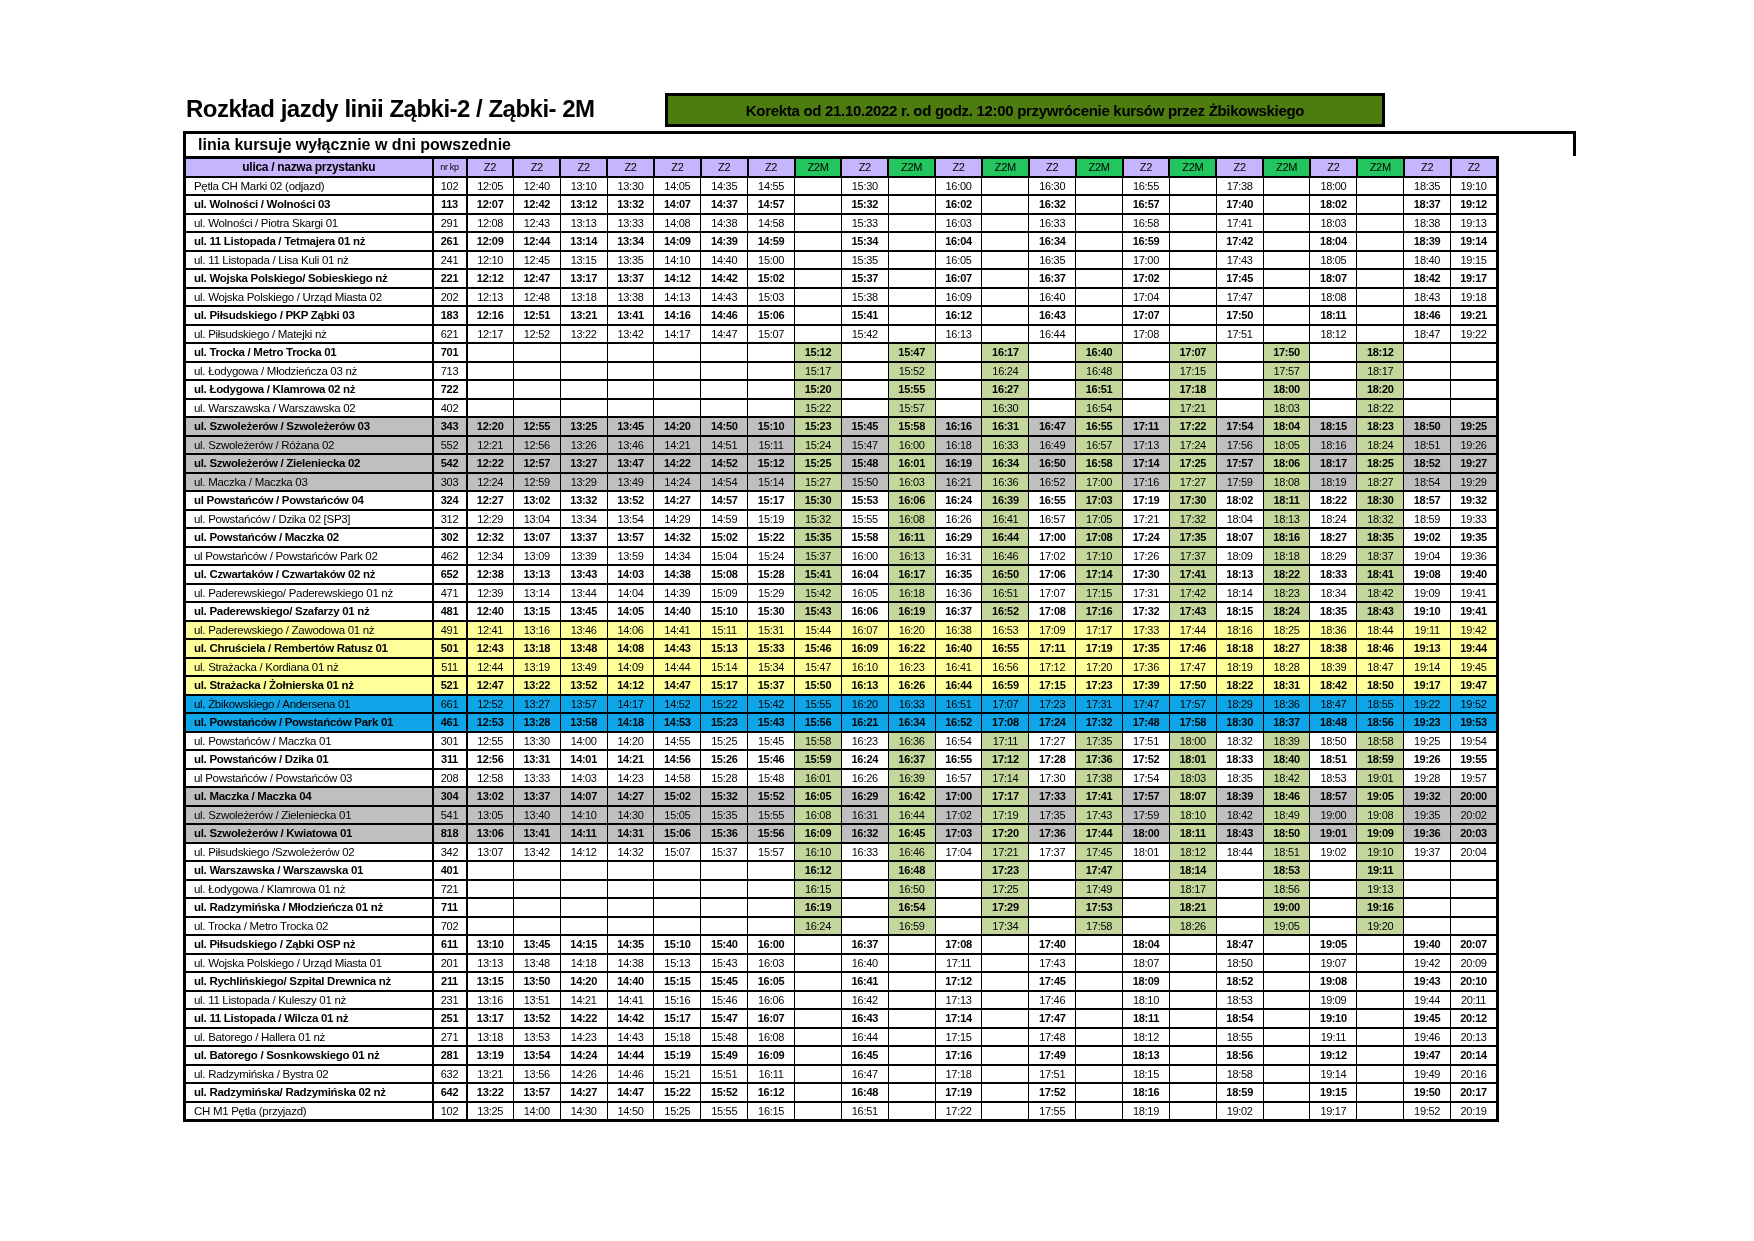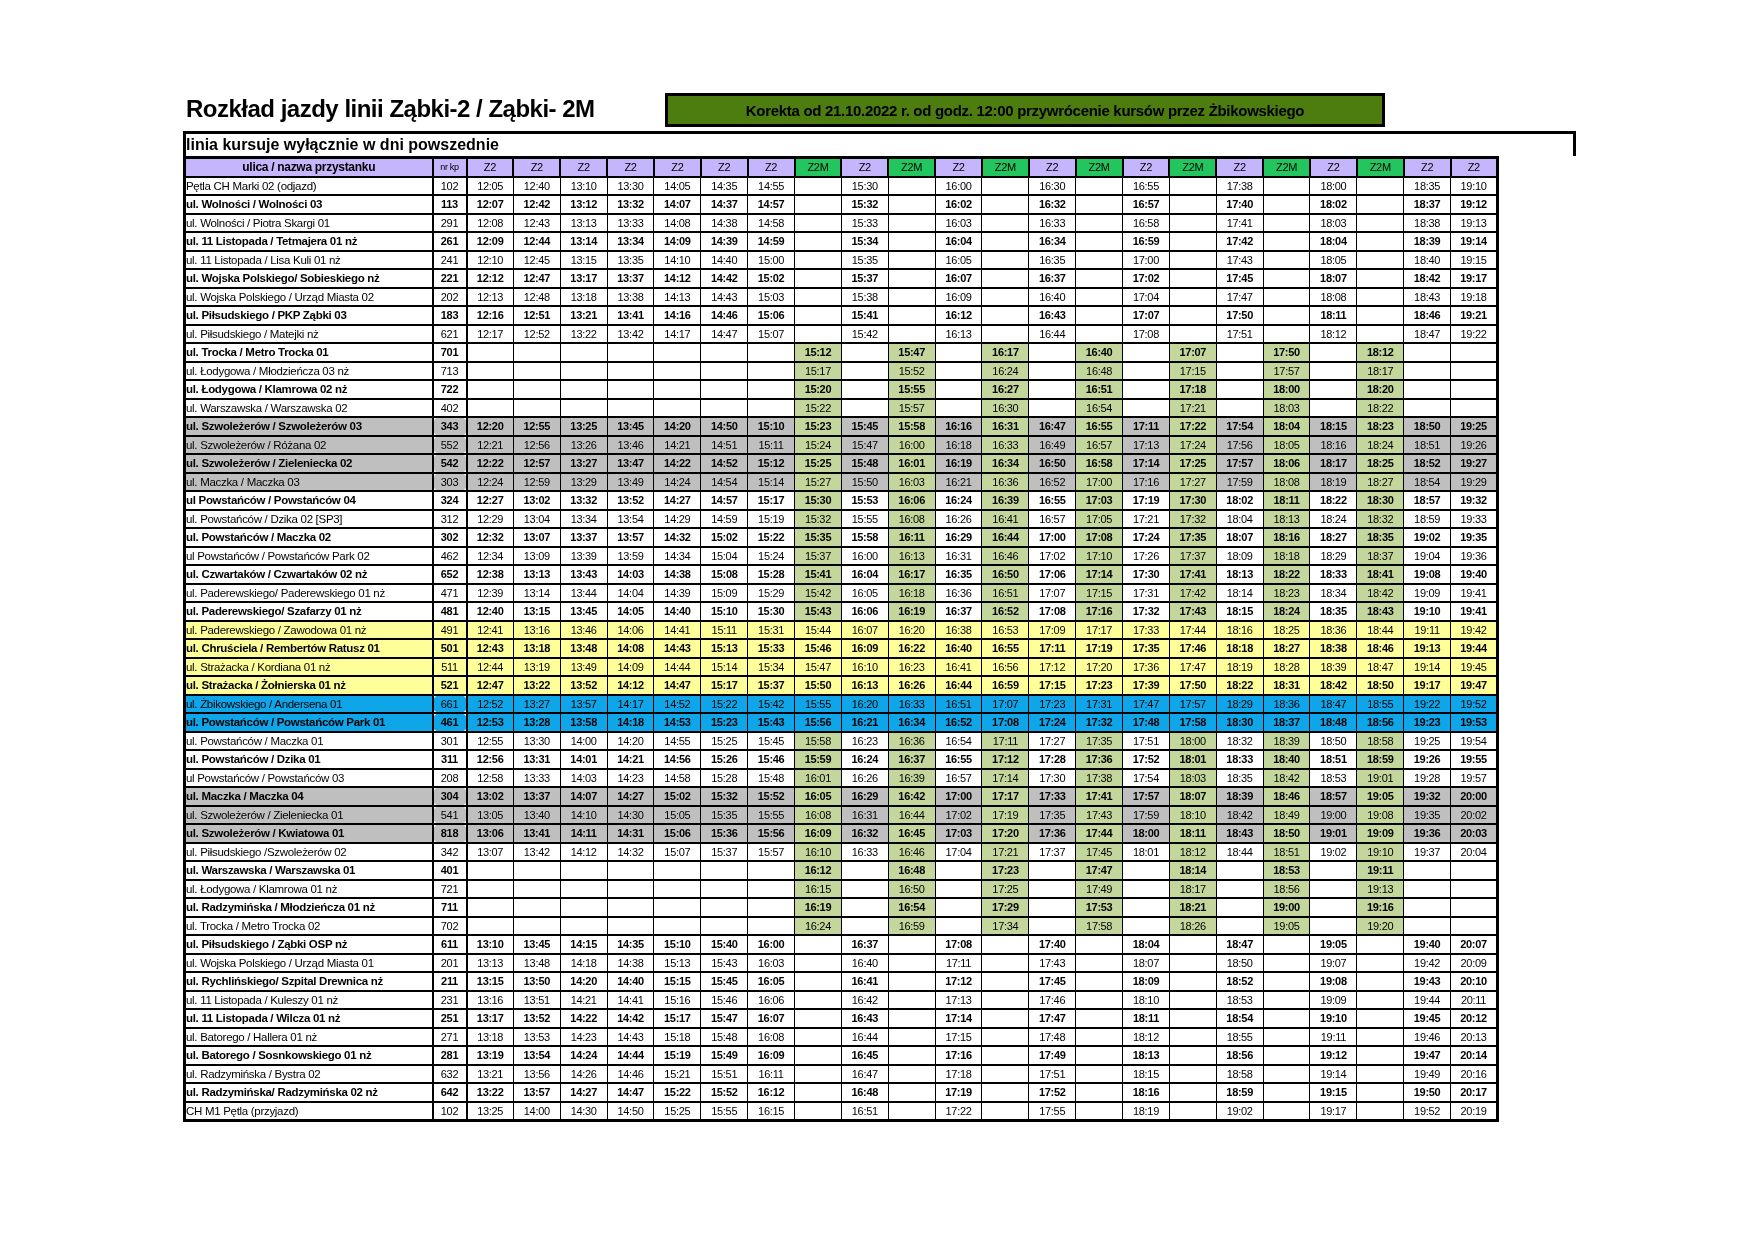--- a/index.html
+++ b/index.html
@@ -11,7 +11,7 @@
   .banner{position:absolute;left:482px;top:0;width:714px;height:28px;background:#4d7c0f;border:3px solid #000;
           display:flex;align-items:center;justify-content:center;font-size:15px;font-weight:bold;letter-spacing:-0.3px;white-space:nowrap;}
   .subtitle{border:3px solid #000;border-bottom:none;height:22px;display:flex;align-items:center;
-            font-size:16px;font-weight:bold;padding-left:0;background:#fff;}
+            font-size:16px;font-weight:bold;padding-left:12px;background:#fff;}
   table.tt{border-collapse:collapse;table-layout:fixed;width:1316px;border:3px solid #000;}
   table.tt col.c-name{width:248px;}
   table.tt col.c-nr{width:34px;}

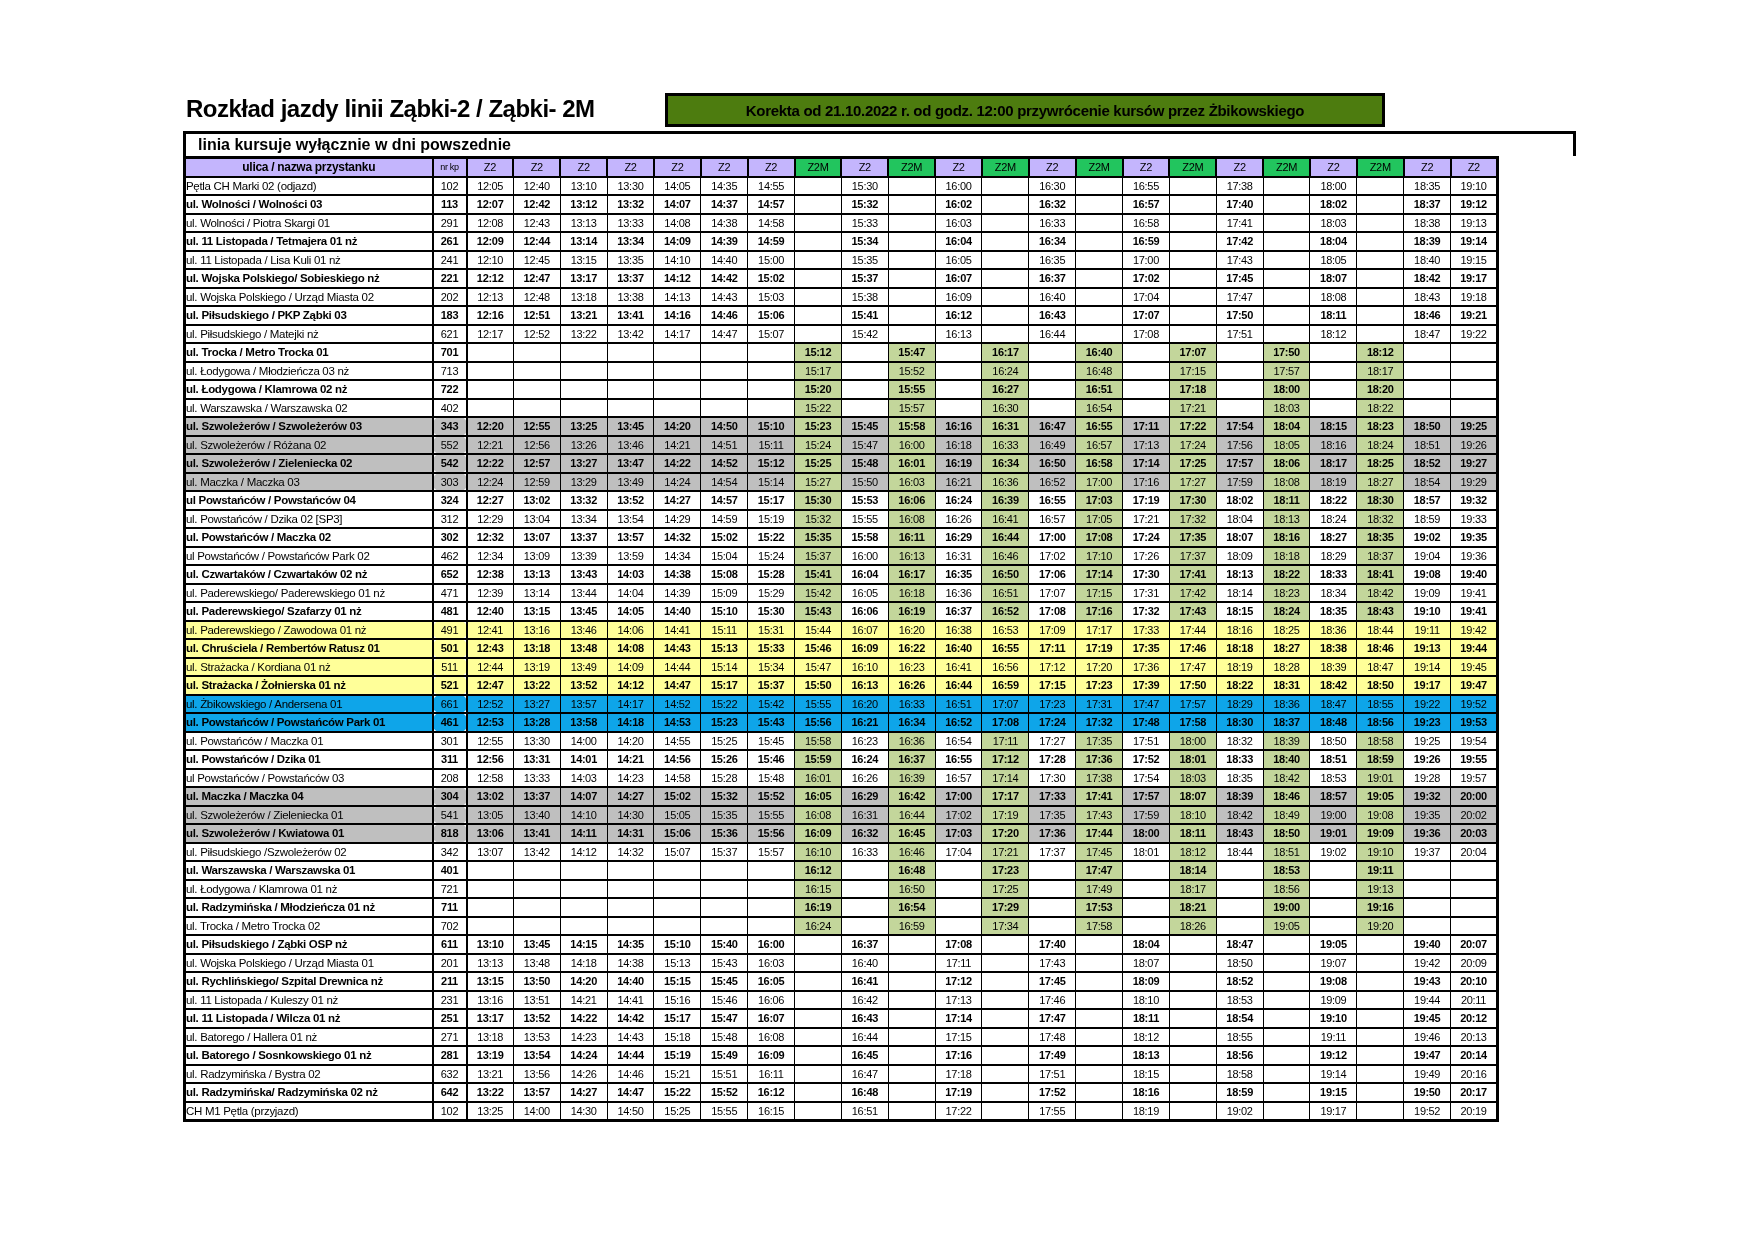--- a/index.html
+++ b/index.html
@@ -21,7 +21,7 @@
   table.tt th.name-h{font-weight:bold;font-size:12px;}
   table.tt th.nr-h{font-size:9px;font-weight:normal;}
   table.tt th.z2m{background:#22c55e;}
-  table.tt td.name{text-align:left;padding-left:0;border-left-width:2px;border-right-width:2px;font-size:11.5px;}
+  table.tt td.name{text-align:left;padding-left:8px;border-left-width:2px;border-right-width:2px;font-size:11.5px;}
   table.tt td.nr{border-right-width:2px;border-radius:7px;}
   tr.bold td{font-weight:bold;border-top-width:2px;border-bottom-width:2px;}
   tr.bg-gray td{background:#bfbfbf;}

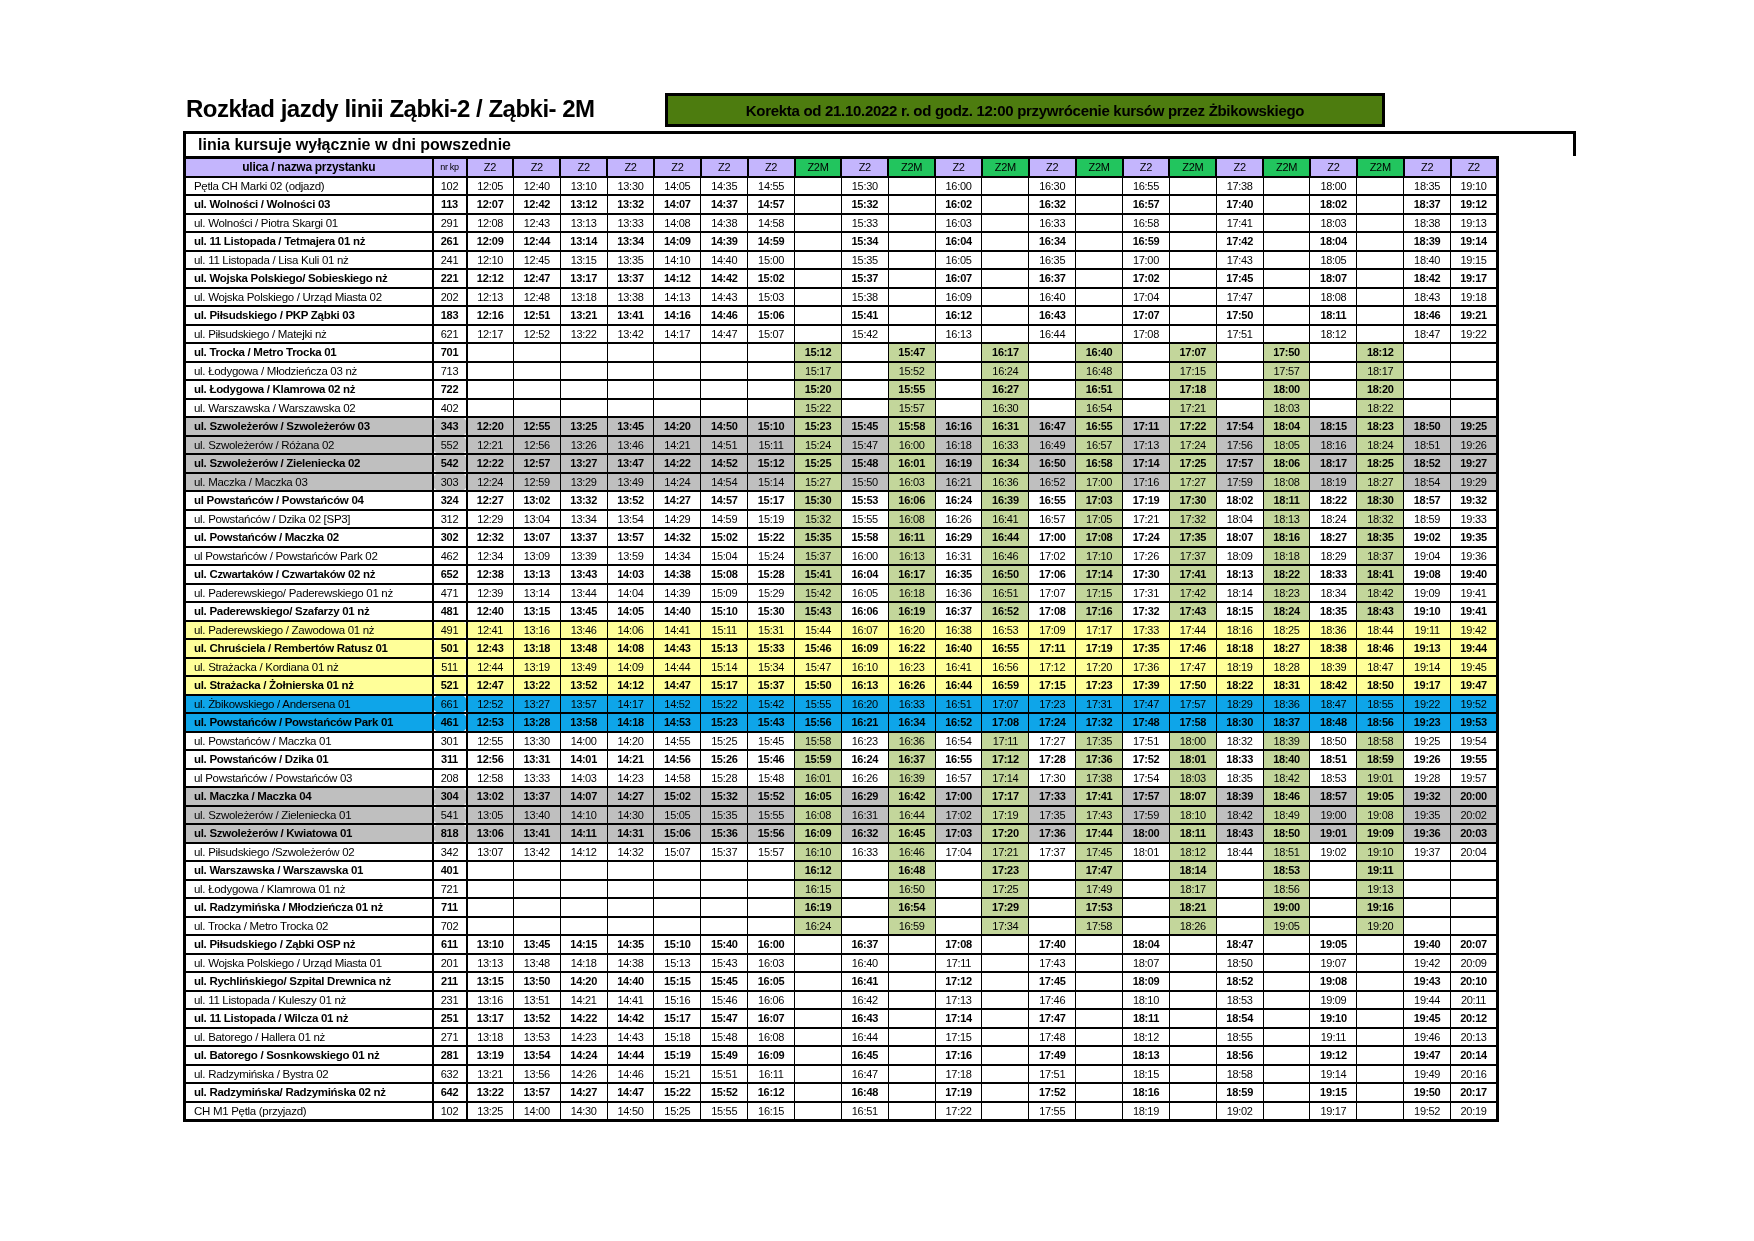--- a/index.html
+++ b/index.html
@@ -22,7 +22,7 @@
   table.tt th.nr-h{font-size:9px;font-weight:normal;}
   table.tt th.z2m{background:#22c55e;}
   table.tt td.name{text-align:left;padding-left:8px;border-left-width:2px;border-right-width:2px;font-size:11.5px;}
-  table.tt td.nr{border-right-width:2px;border-radius:7px;}
+  table.tt td.nr{border-right-width:2px;}
   tr.bold td{font-weight:bold;border-top-width:2px;border-bottom-width:2px;}
   tr.bg-gray td{background:#bfbfbf;}
   tr.bg-yellow td{background:#ffff99;}

